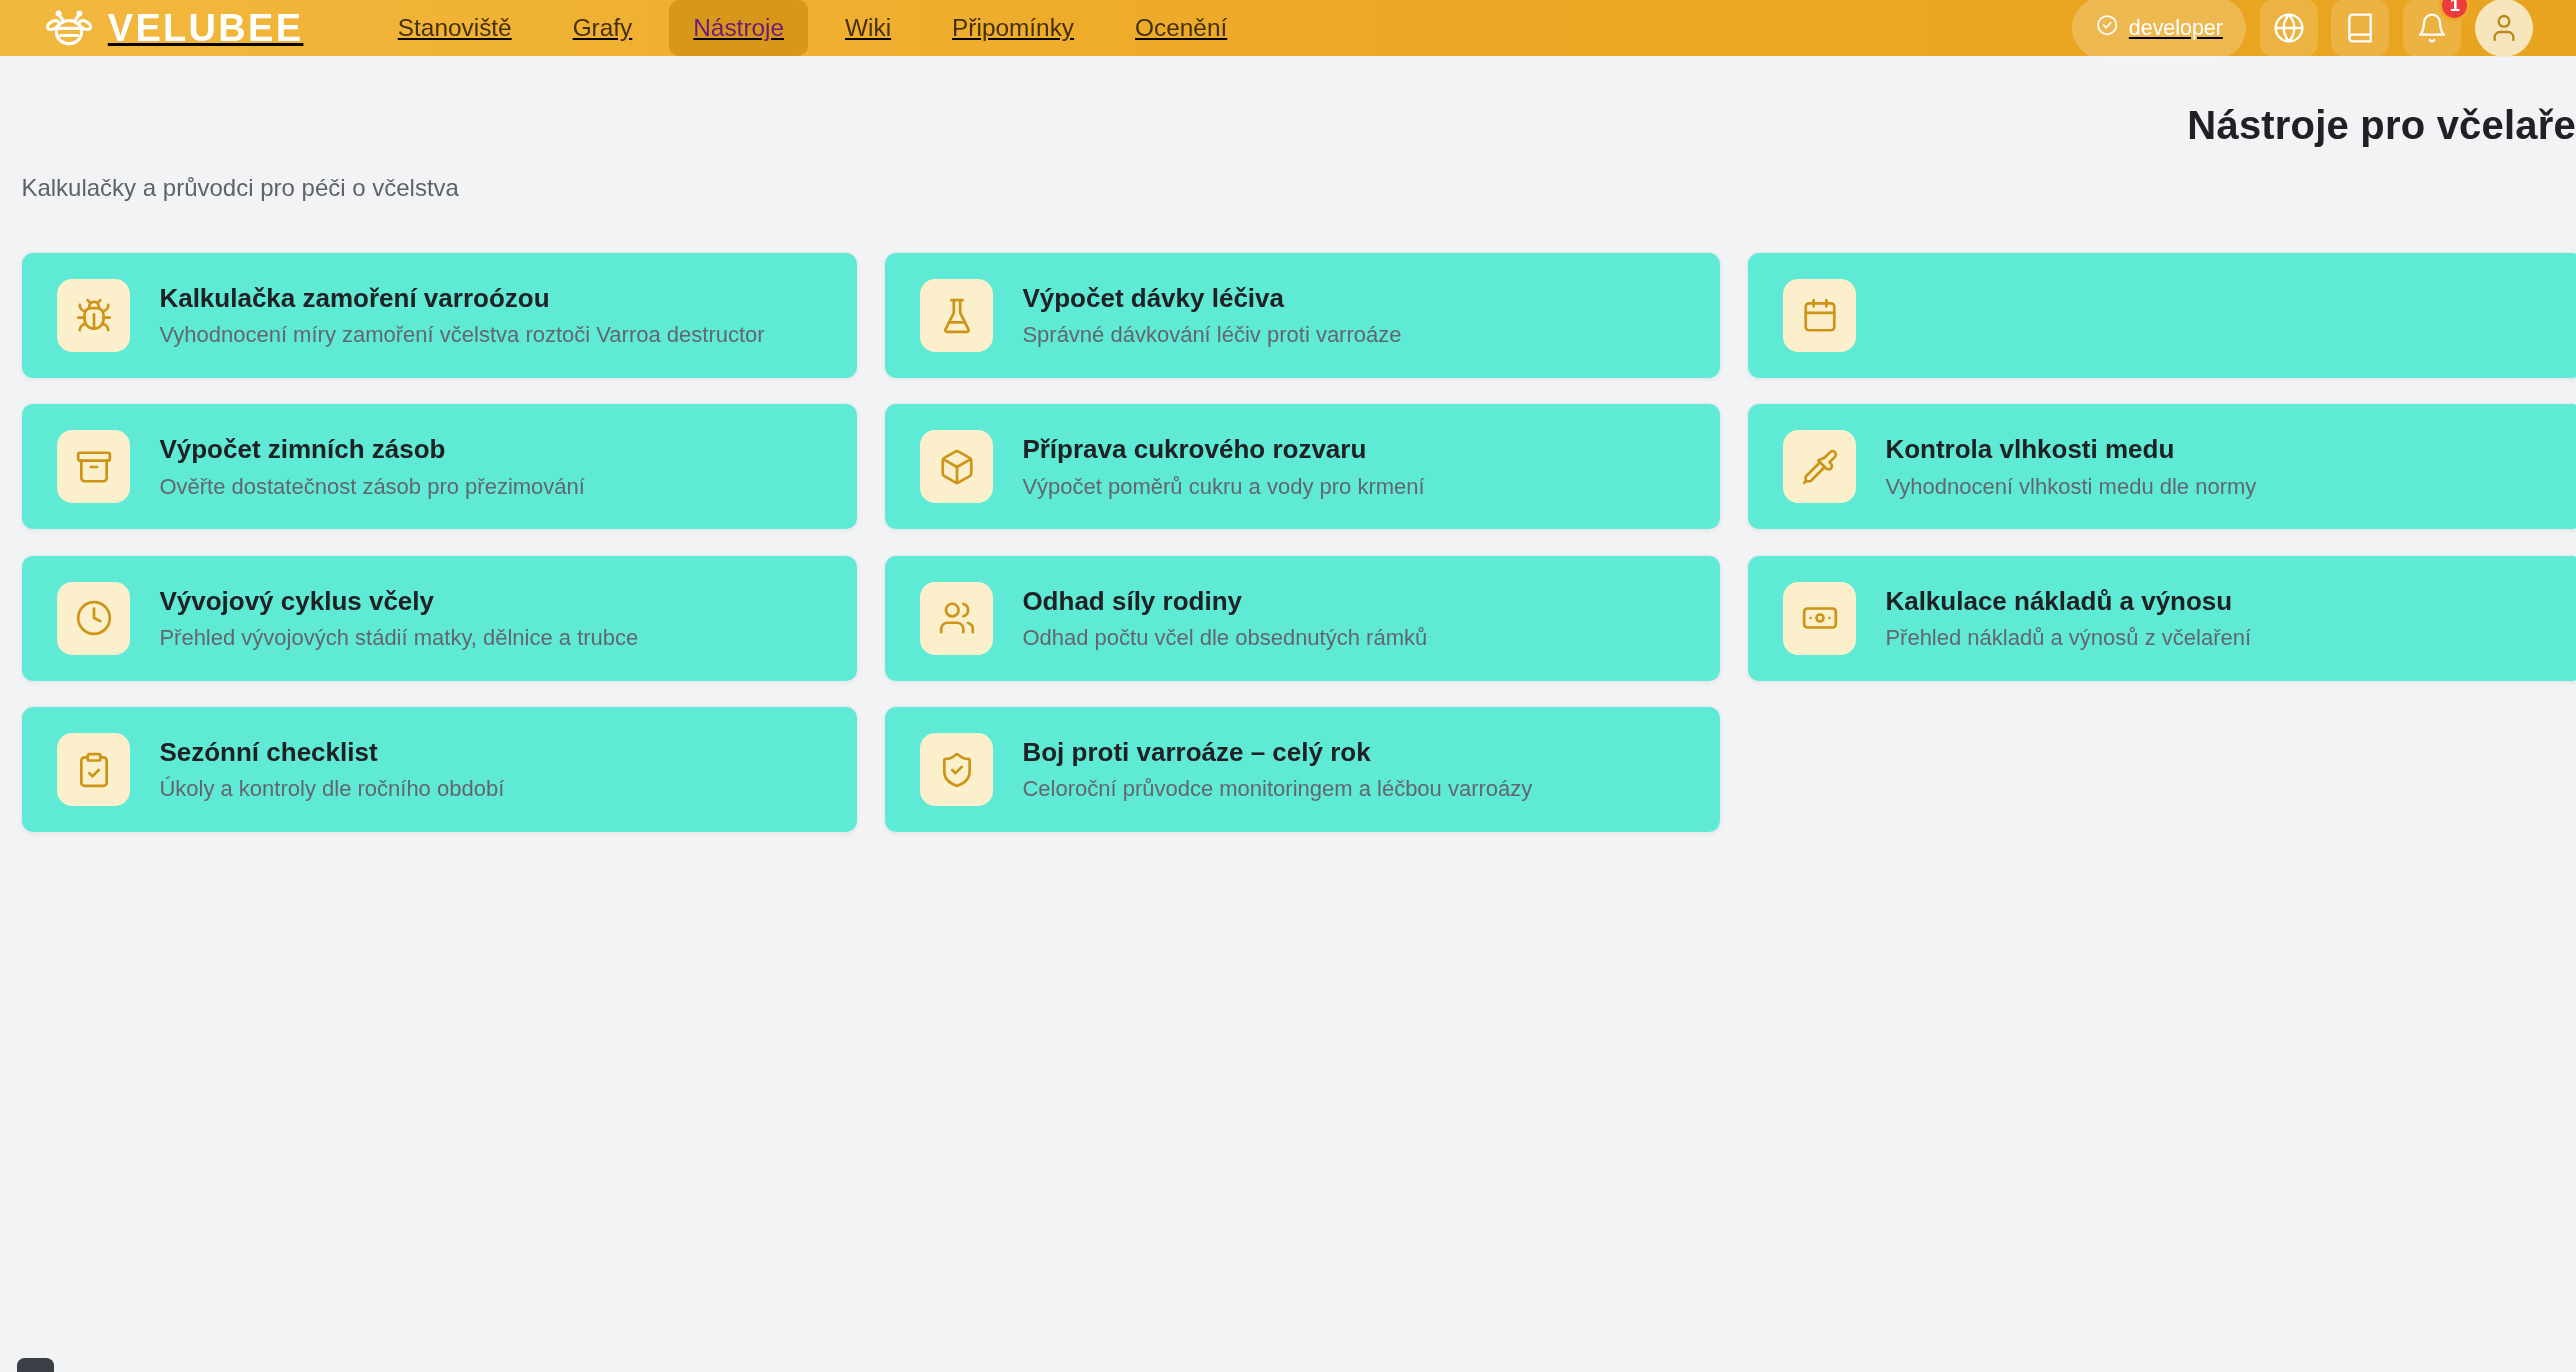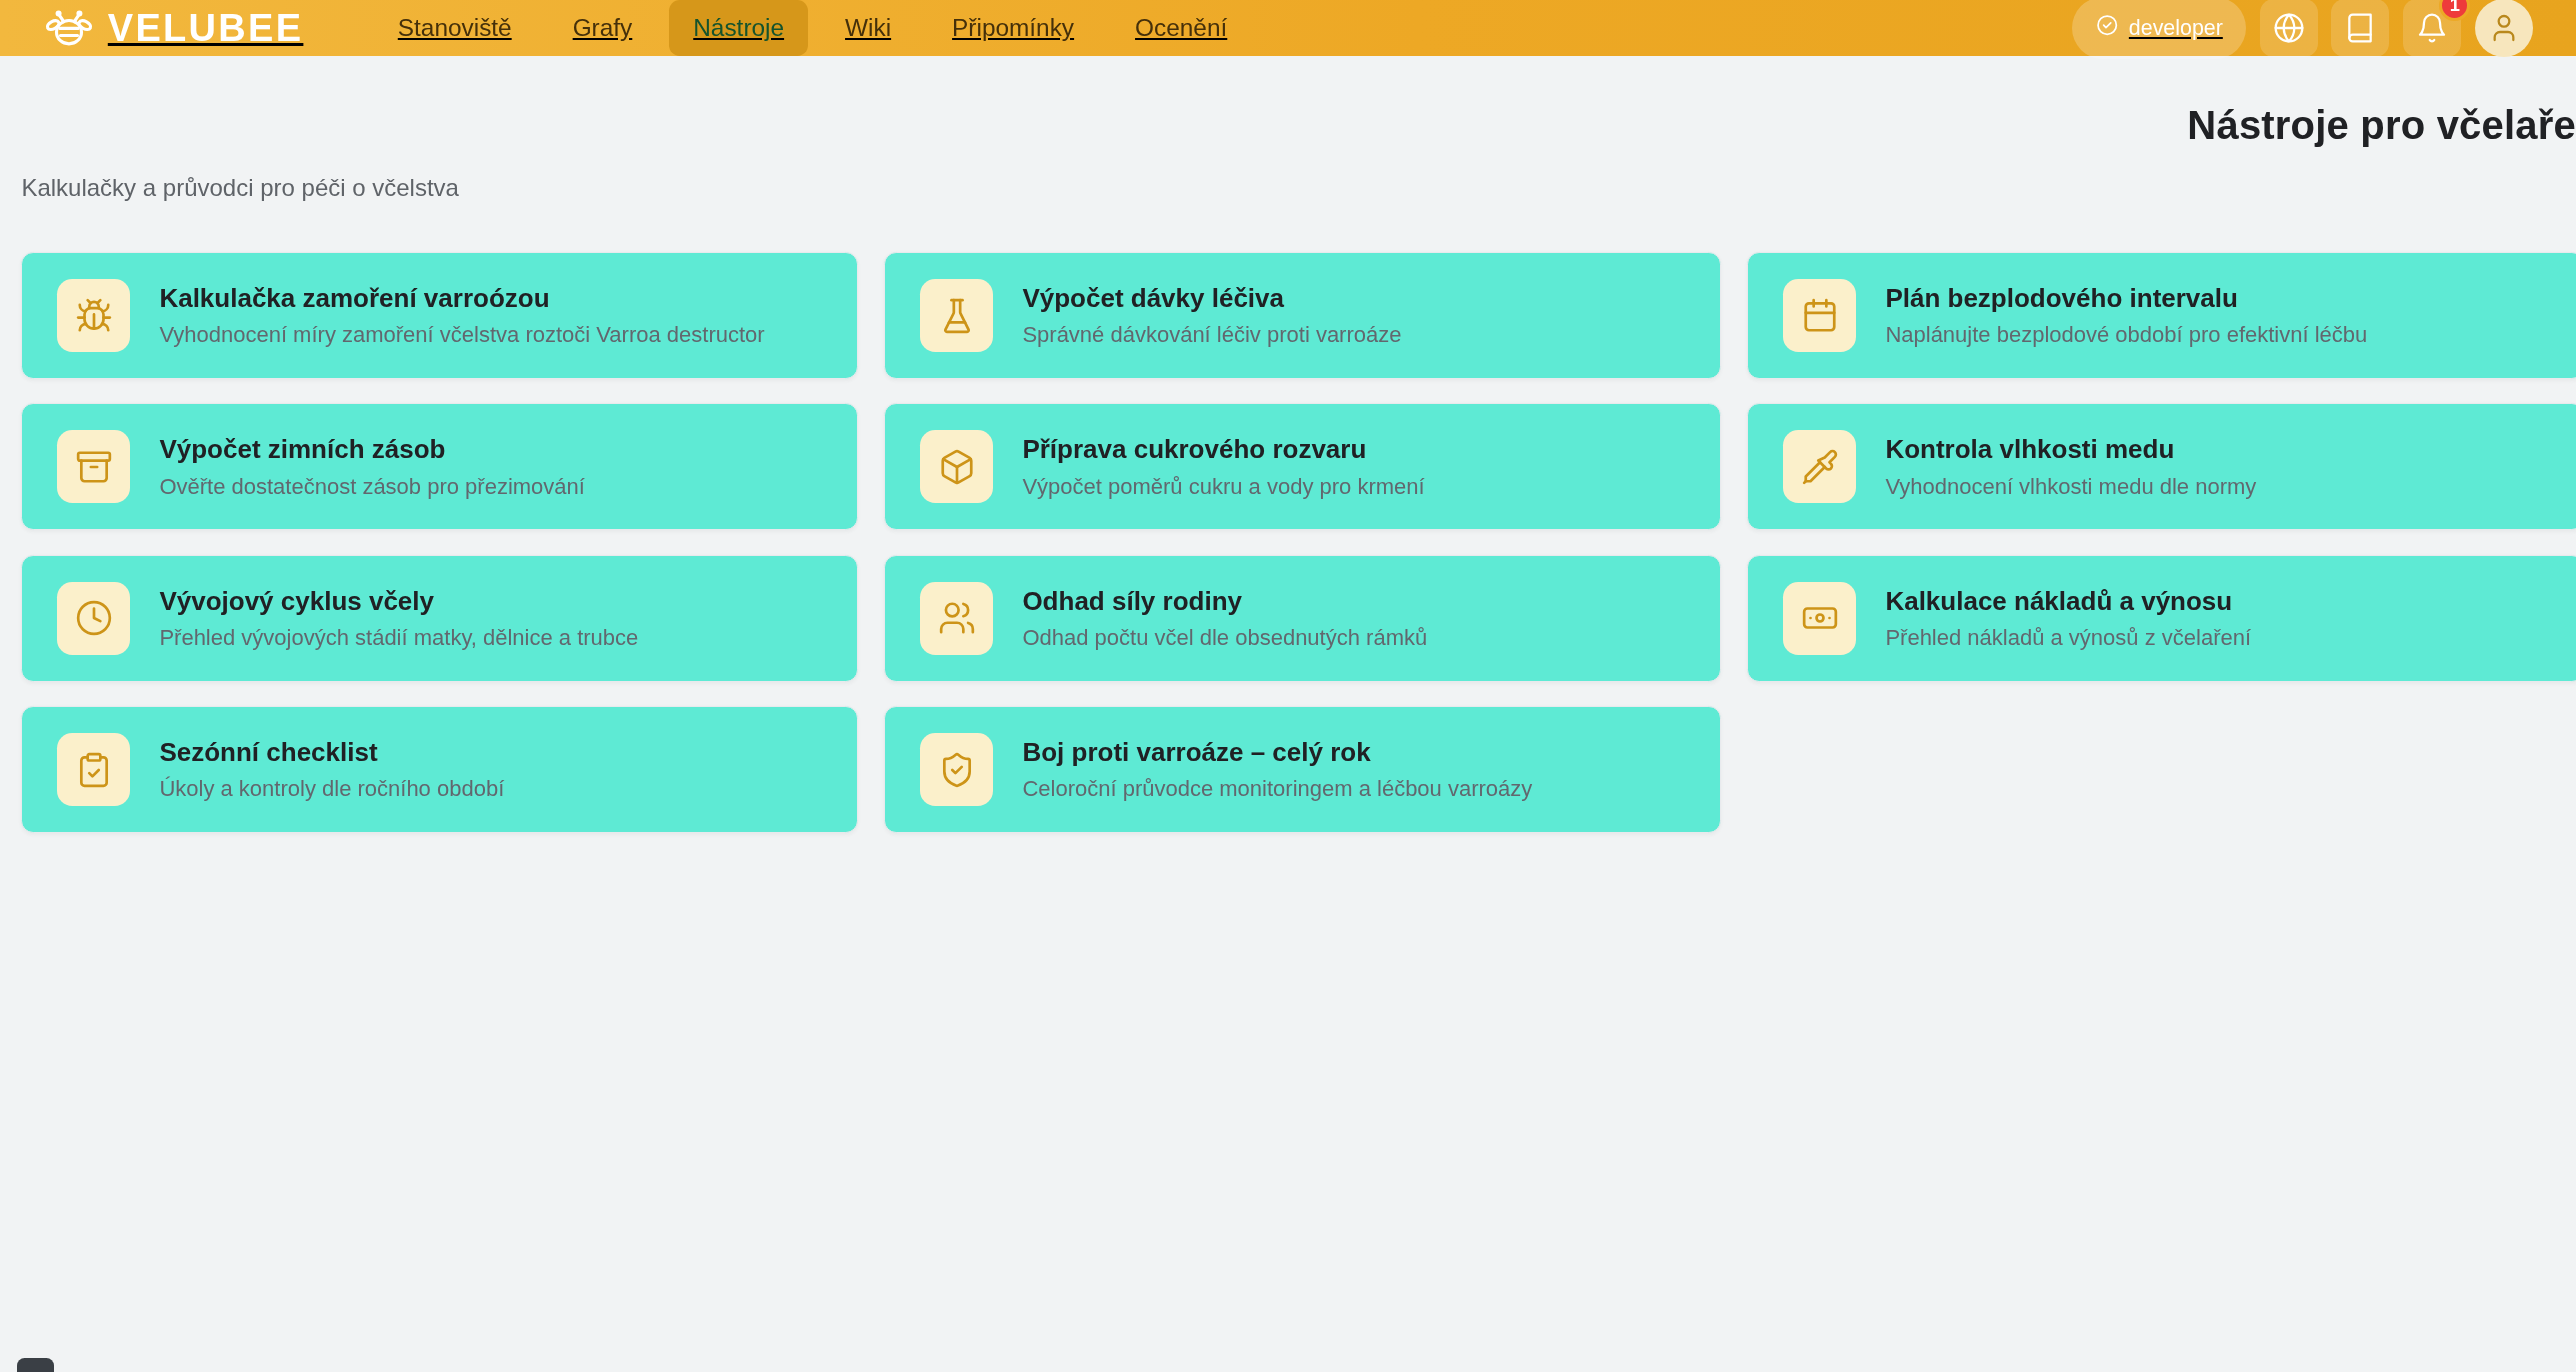--- a/index.html
+++ b/index.html
@@ -17,7 +17,7 @@
   .nav-items { display:flex; align-items:center; gap:12.2px; margin-left:70px; }
   .nav-item { font-size:24.4px; font-weight:500; color:#45300a; padding:13.8px 24.4px;
     border-radius:10.7px; cursor:pointer; white-space:nowrap; }
-  .nav-item.active { background:#d6971a; color:#14532d; }
+  .nav-item.active { background:#d6971a; color:#701a75; }
 
   .nav-right { margin-left:auto; display:flex; align-items:center; gap:13.8px; }
   .role-pill { display:flex; align-items:center; gap:9.2px; background:rgba(255,255,255,0.22);

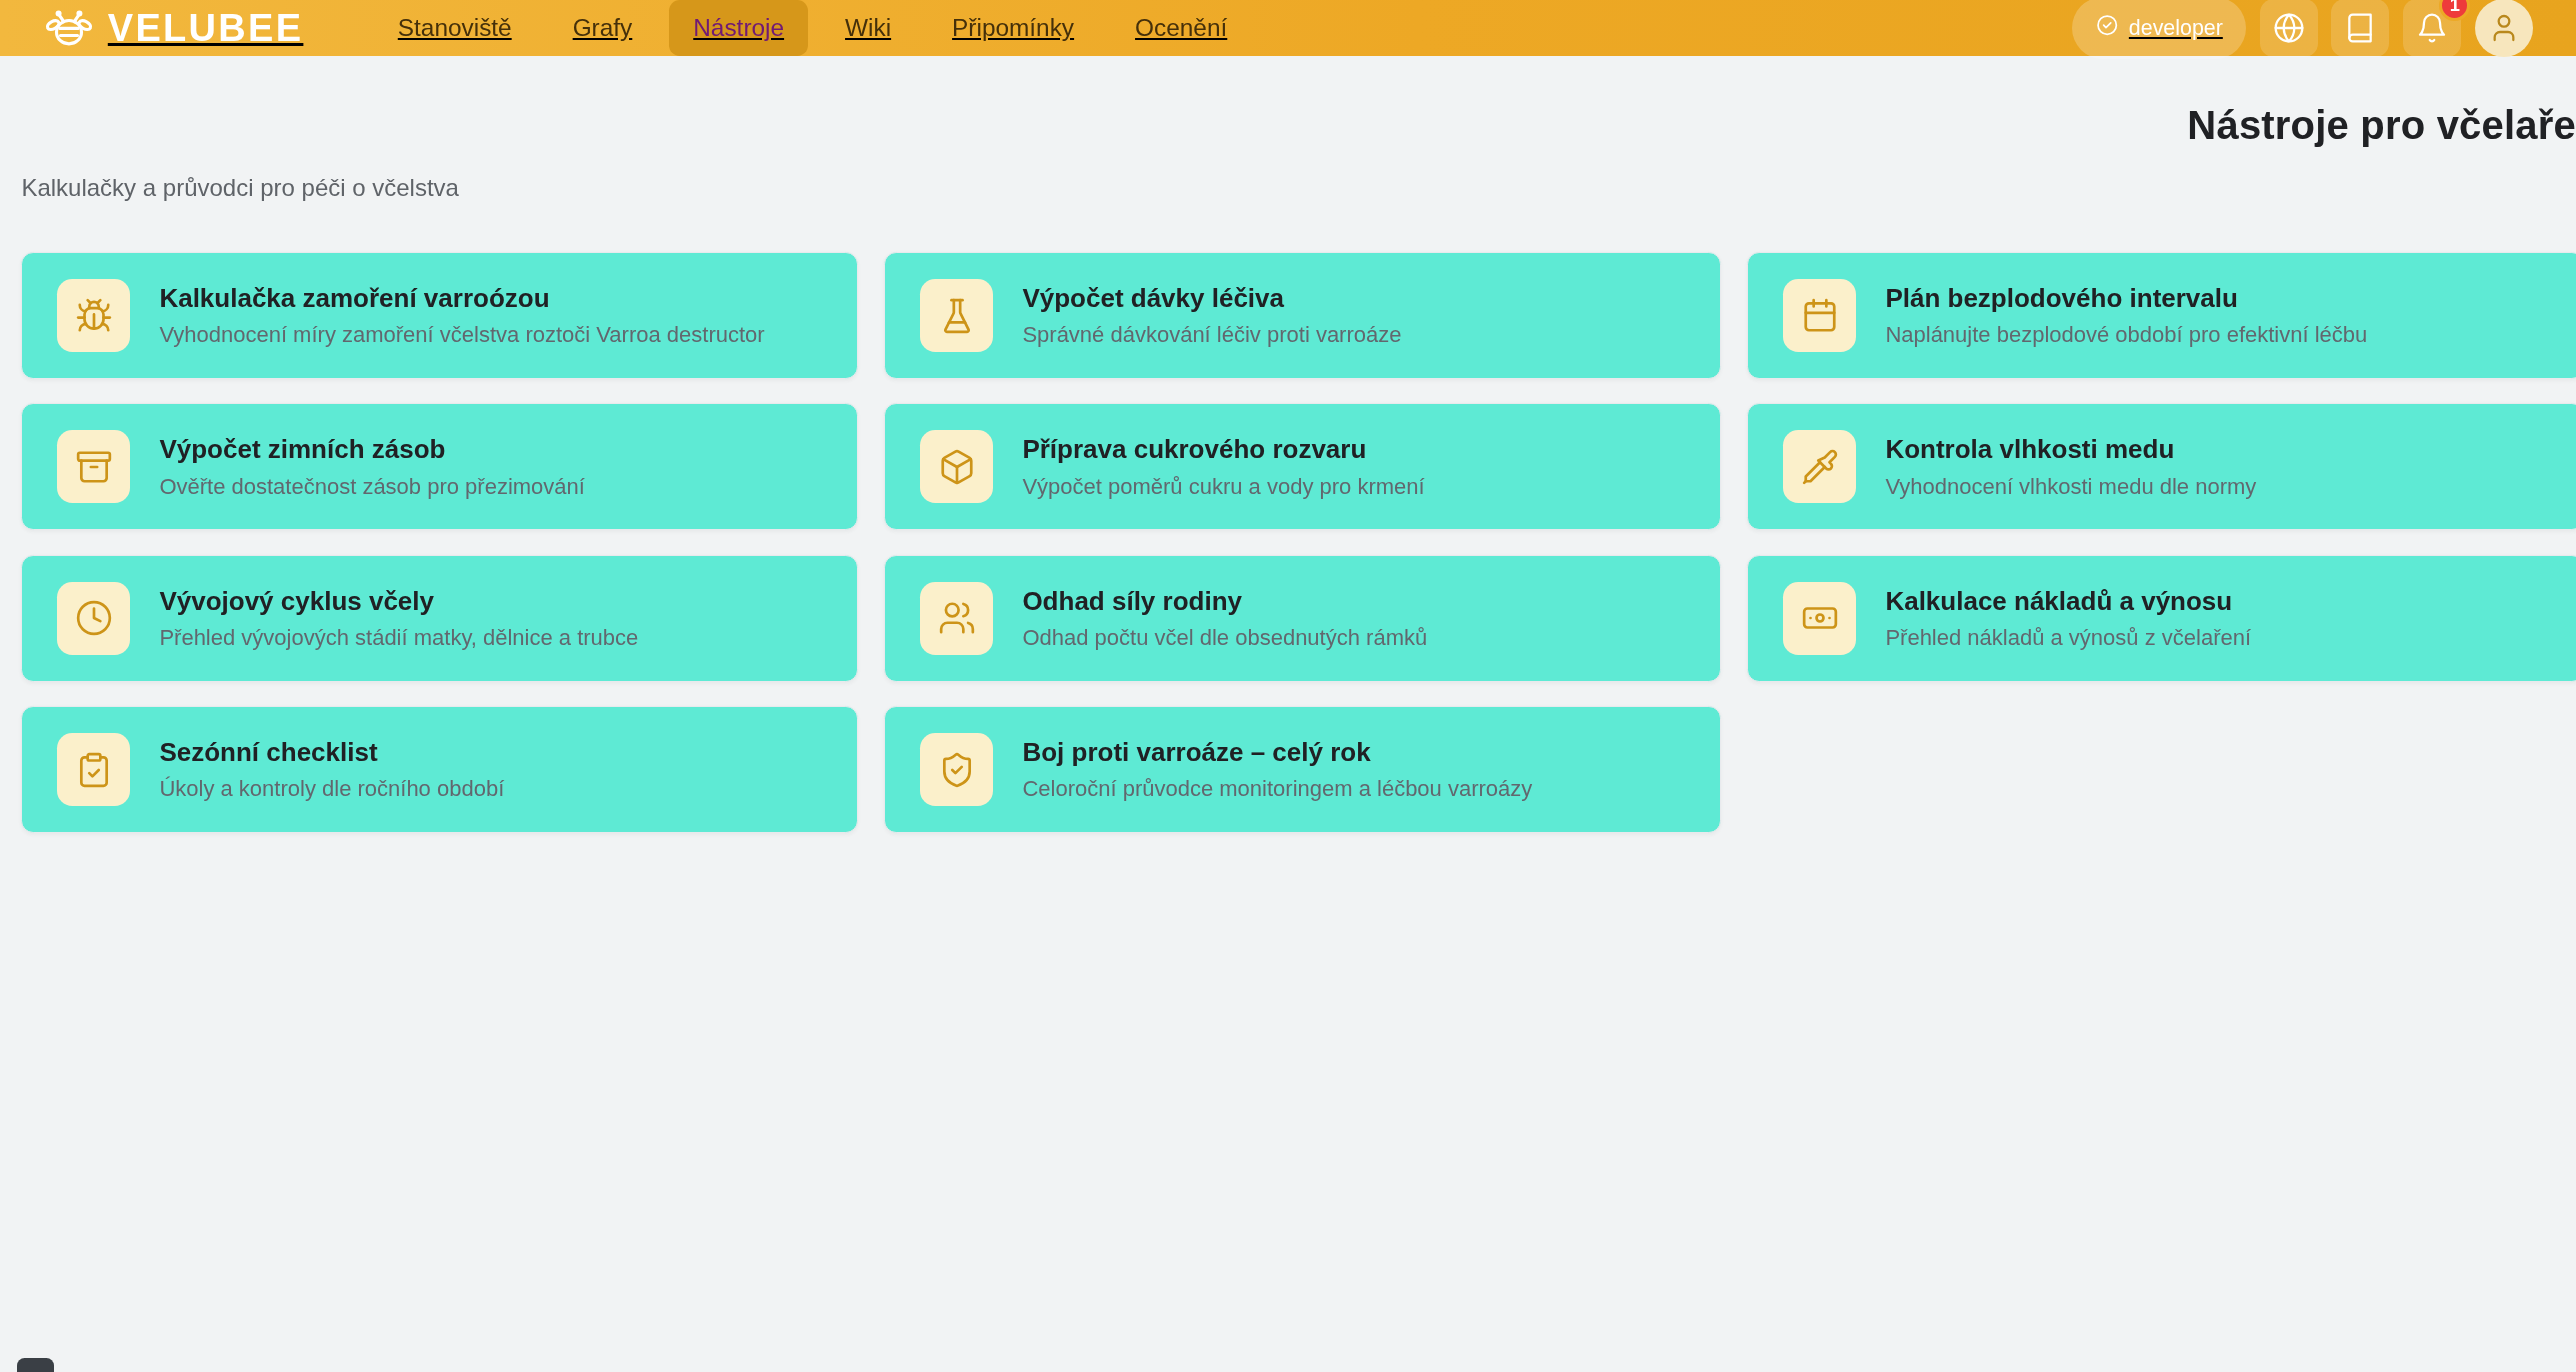--- a/index.html
+++ b/index.html
@@ -158,10 +158,6 @@
             <path d="M16 2v4M8 2v4M3 10h18"></path>
           </svg>
         </div>
-        <div class="card-text">
-          <div class="card-title">Plán bezplodového intervalu</div>
-          <div class="card-sub">Naplánujte bezplodové období pro efektivní léčbu</div>
-        </div>
       </article>
       <article class="card">
         <div class="card-icon">

